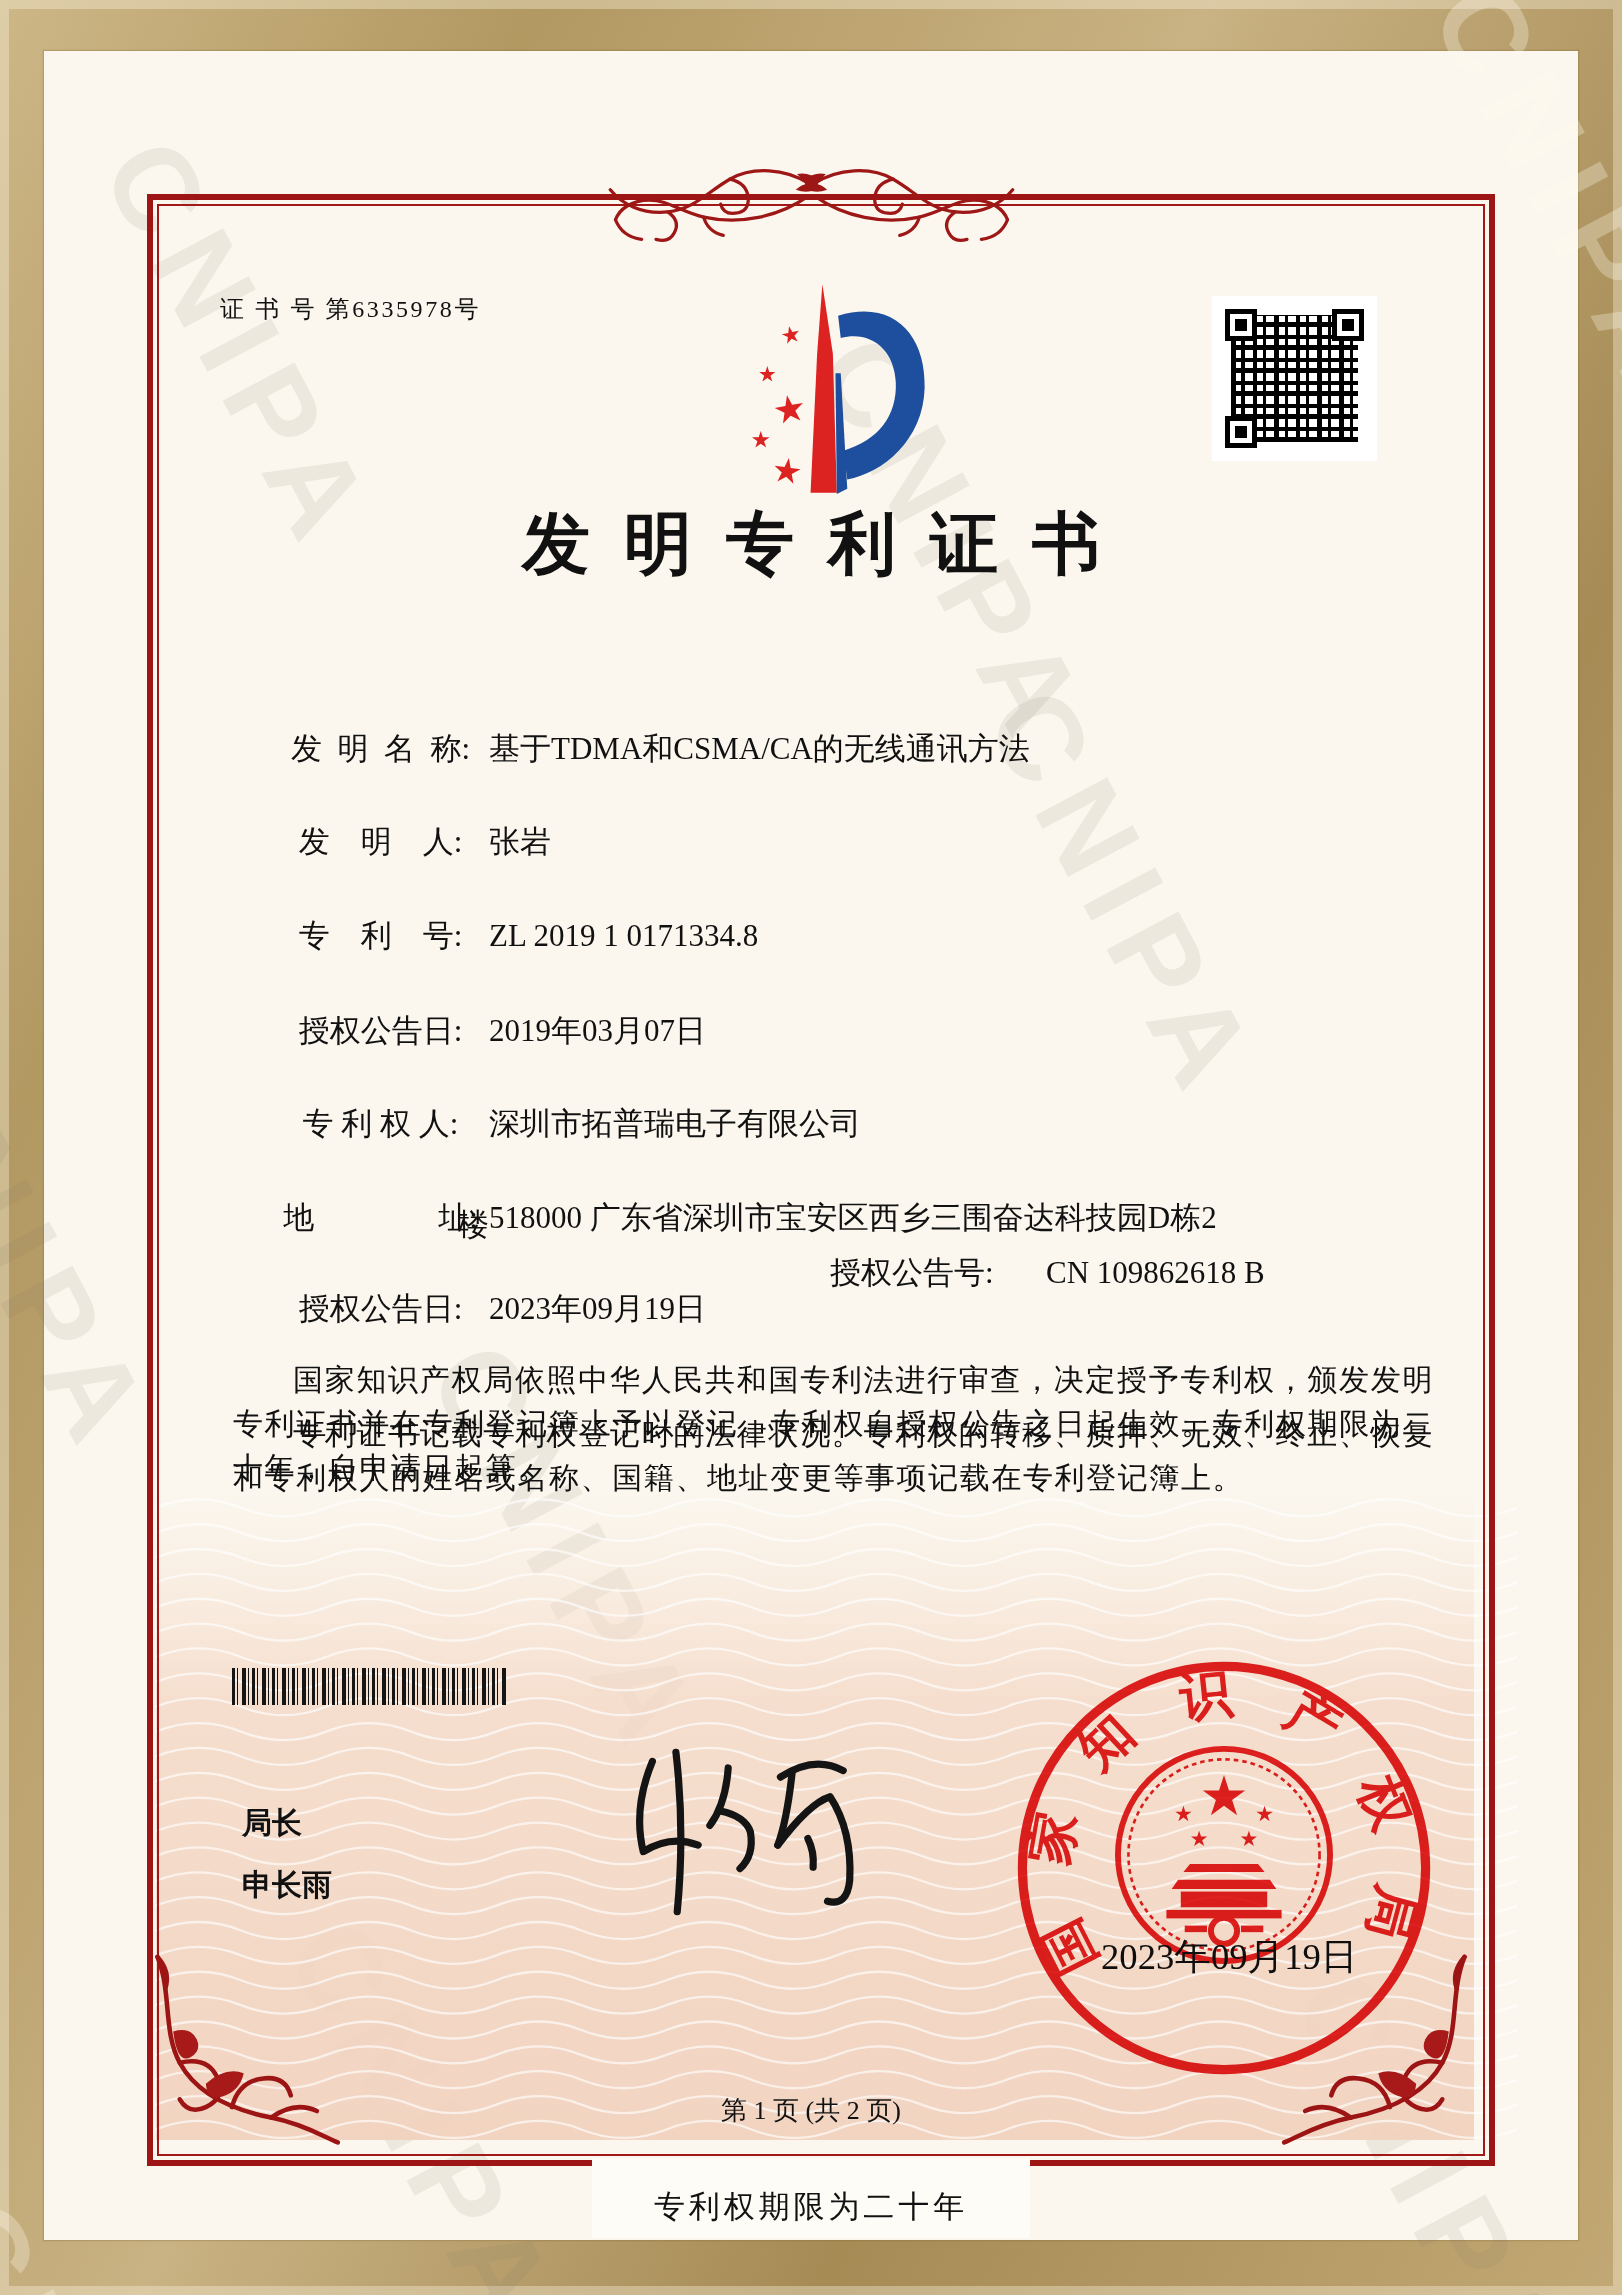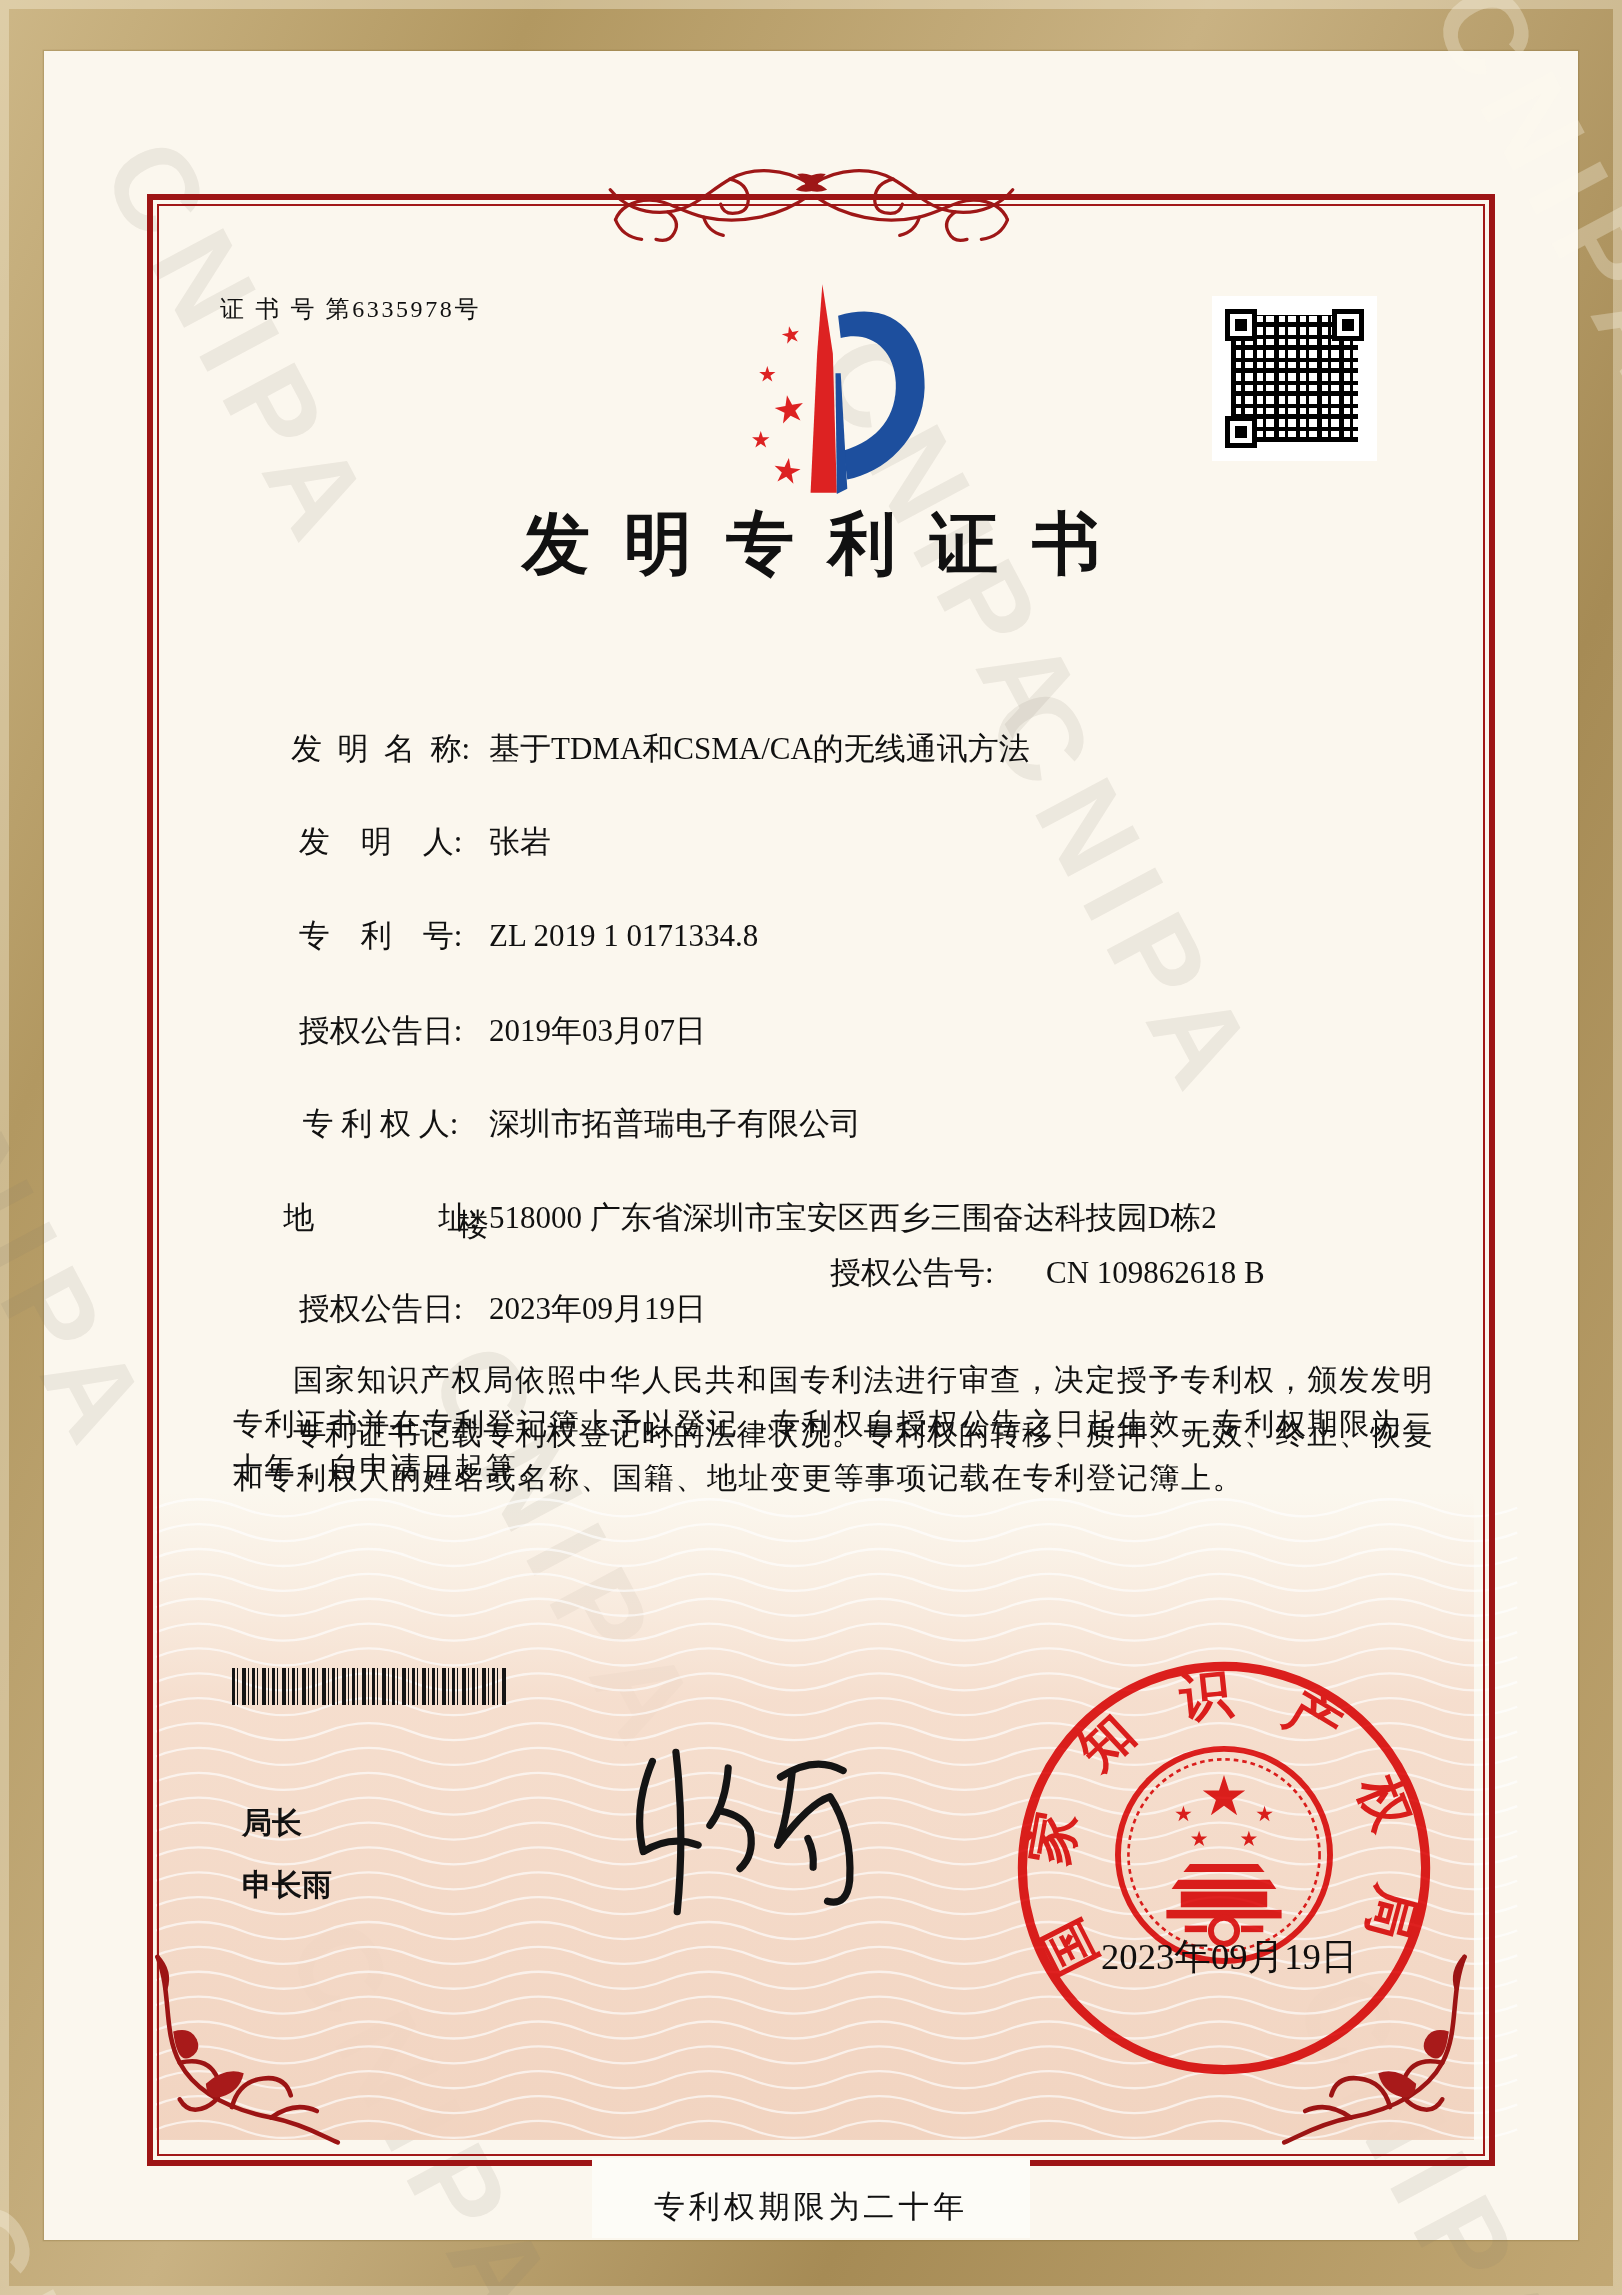--- a/index.html
+++ b/index.html
@@ -257,6 +257,7 @@
     <text x="8" y="155" text-anchor="middle" font-size="56" fill="#101010" font-family="'Liberation Serif',serif">2023年09月19日</text>
   </svg>
 
+  <div class="pageinfo">第 1 页 (共 2 页)</div>
 
   <div class="footer-label"></div>
   <div class="footnote">专利权期限为二十年</div>

